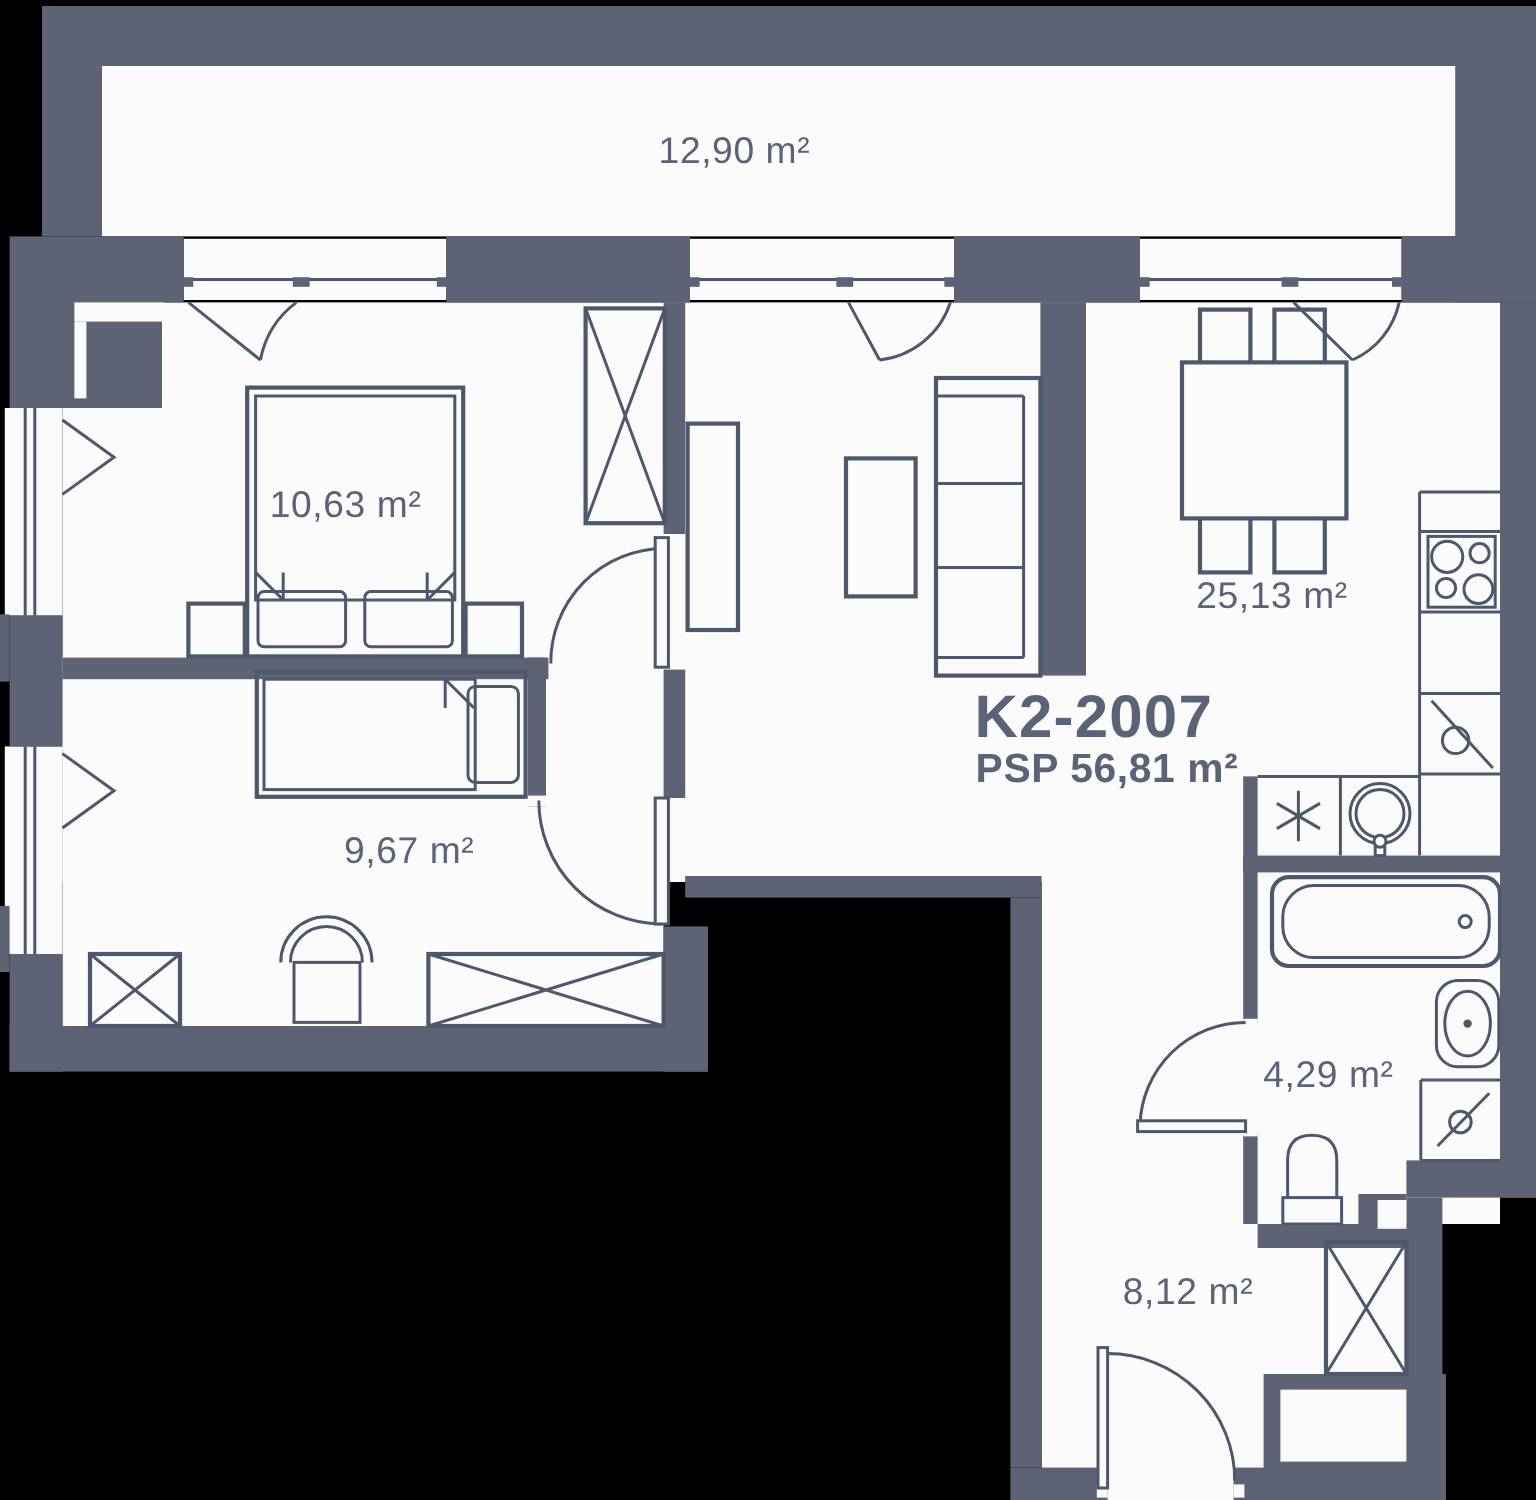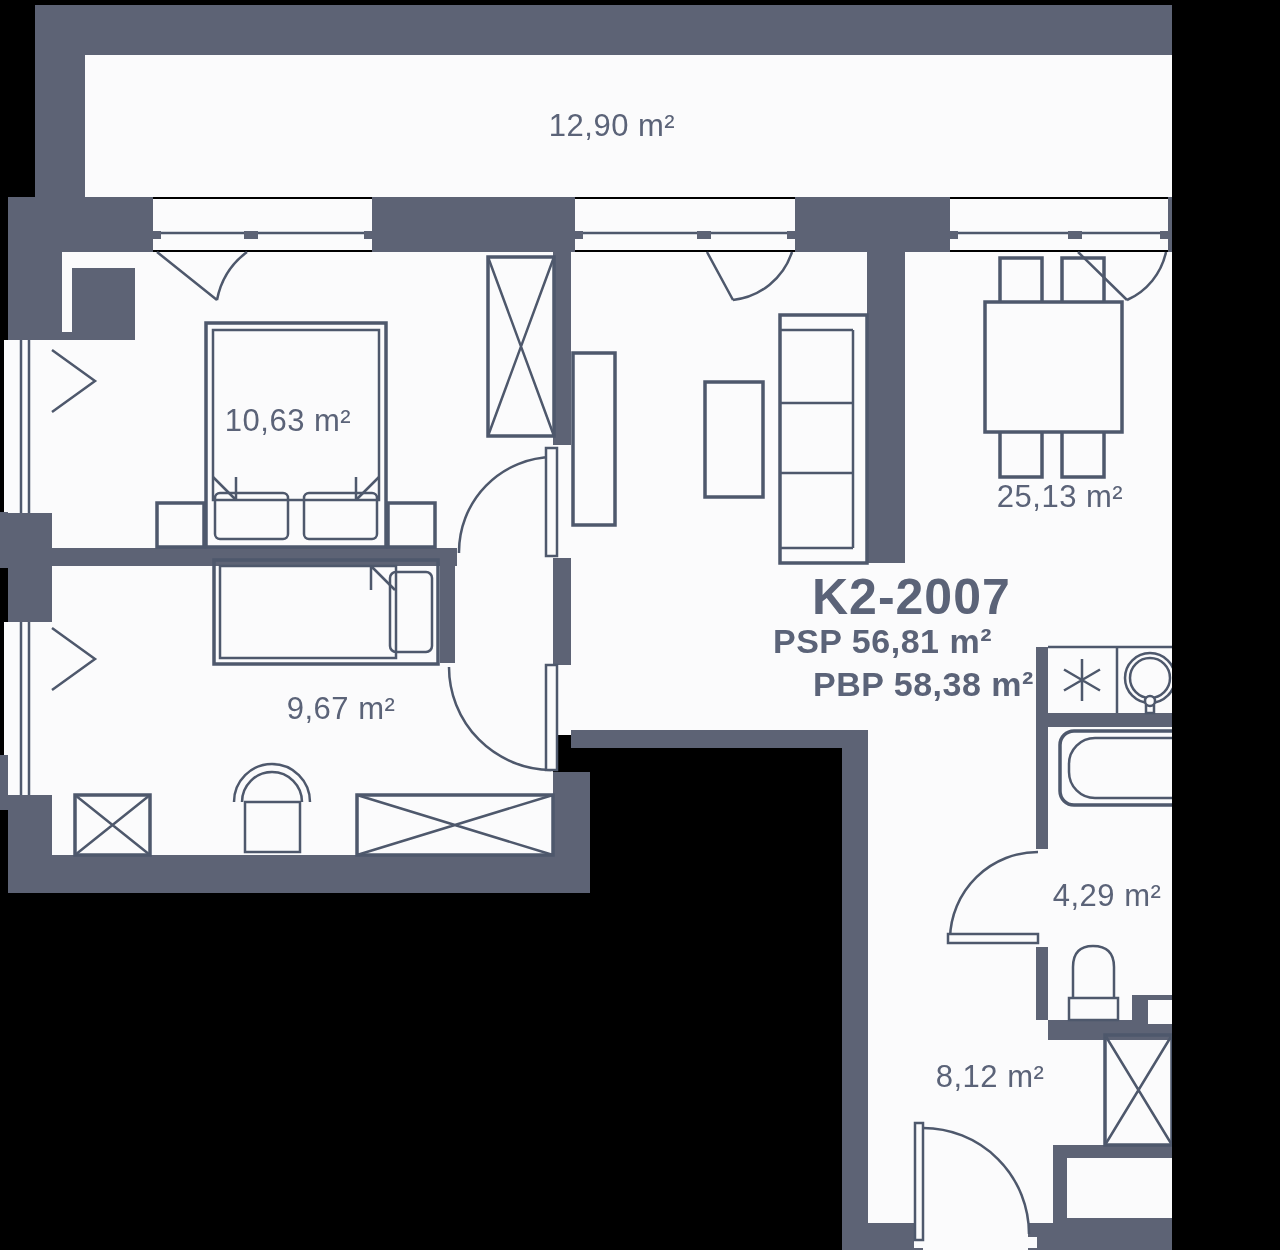--- a/index.html
+++ b/index.html
@@ -6,7 +6,7 @@
     --wall:#5d6375; --floor:#fbfbfc; --line:#4e586c; --text:#5b6378; --bg:#000000;
   }
   html,body{margin:0;padding:0;background:var(--bg);}
-  .plan{position:relative;width:1172px;height:1250px;background:var(--bg);
+  .plan{position:relative;width:1280px;height:1250px;background:var(--bg);
         font-family:"Liberation Sans", sans-serif; overflow:hidden;}
   .plan svg{position:absolute;left:0;top:0;}
   .wall{fill:var(--wall);stroke:none;}

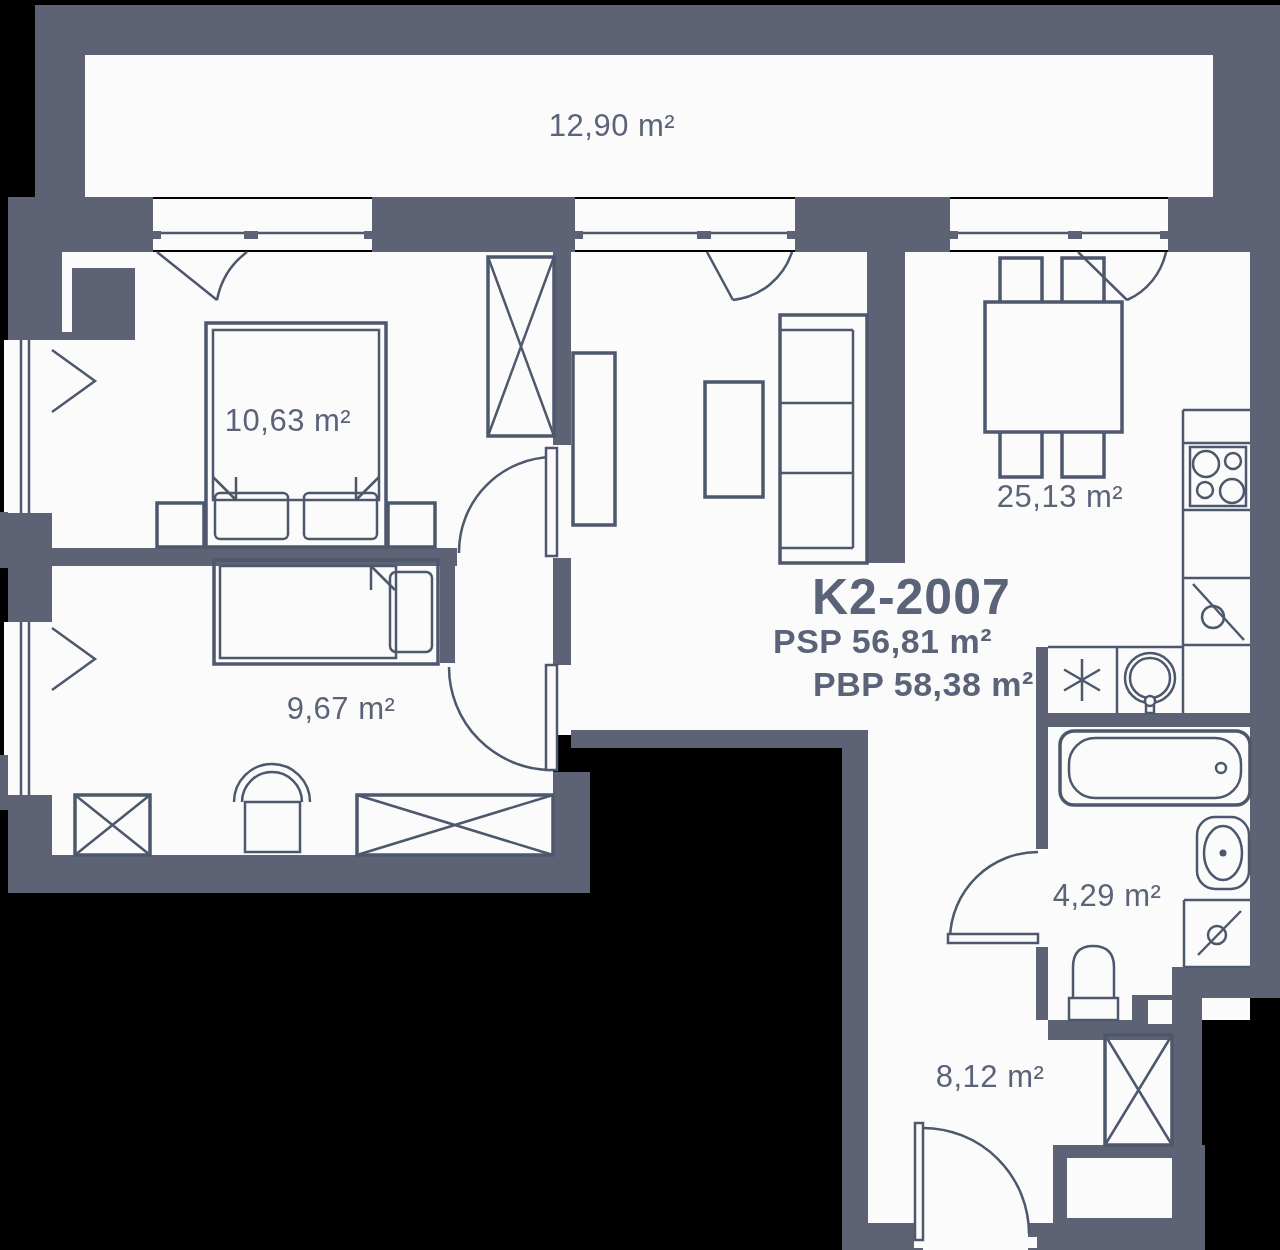--- a/index.html
+++ b/index.html
@@ -212,7 +212,7 @@
   <div class="label" style="left:990px; top:1077px;">8,12 m²</div>
 
   <div class="unit-line unit-title" style="left:812px;top:597px;">K2-2007</div>
-  <div class="unit-line unit-area" style="left:773px;top:641px;">PSP 56,81 m²</div>
+  <div class="unit-line unit-area" style="left:813px;top:641px;">PSP 56,81 m²</div>
   <div class="unit-line unit-area" style="left:813px;top:684px;">PBP 58,38 m²</div>
 </div>
 

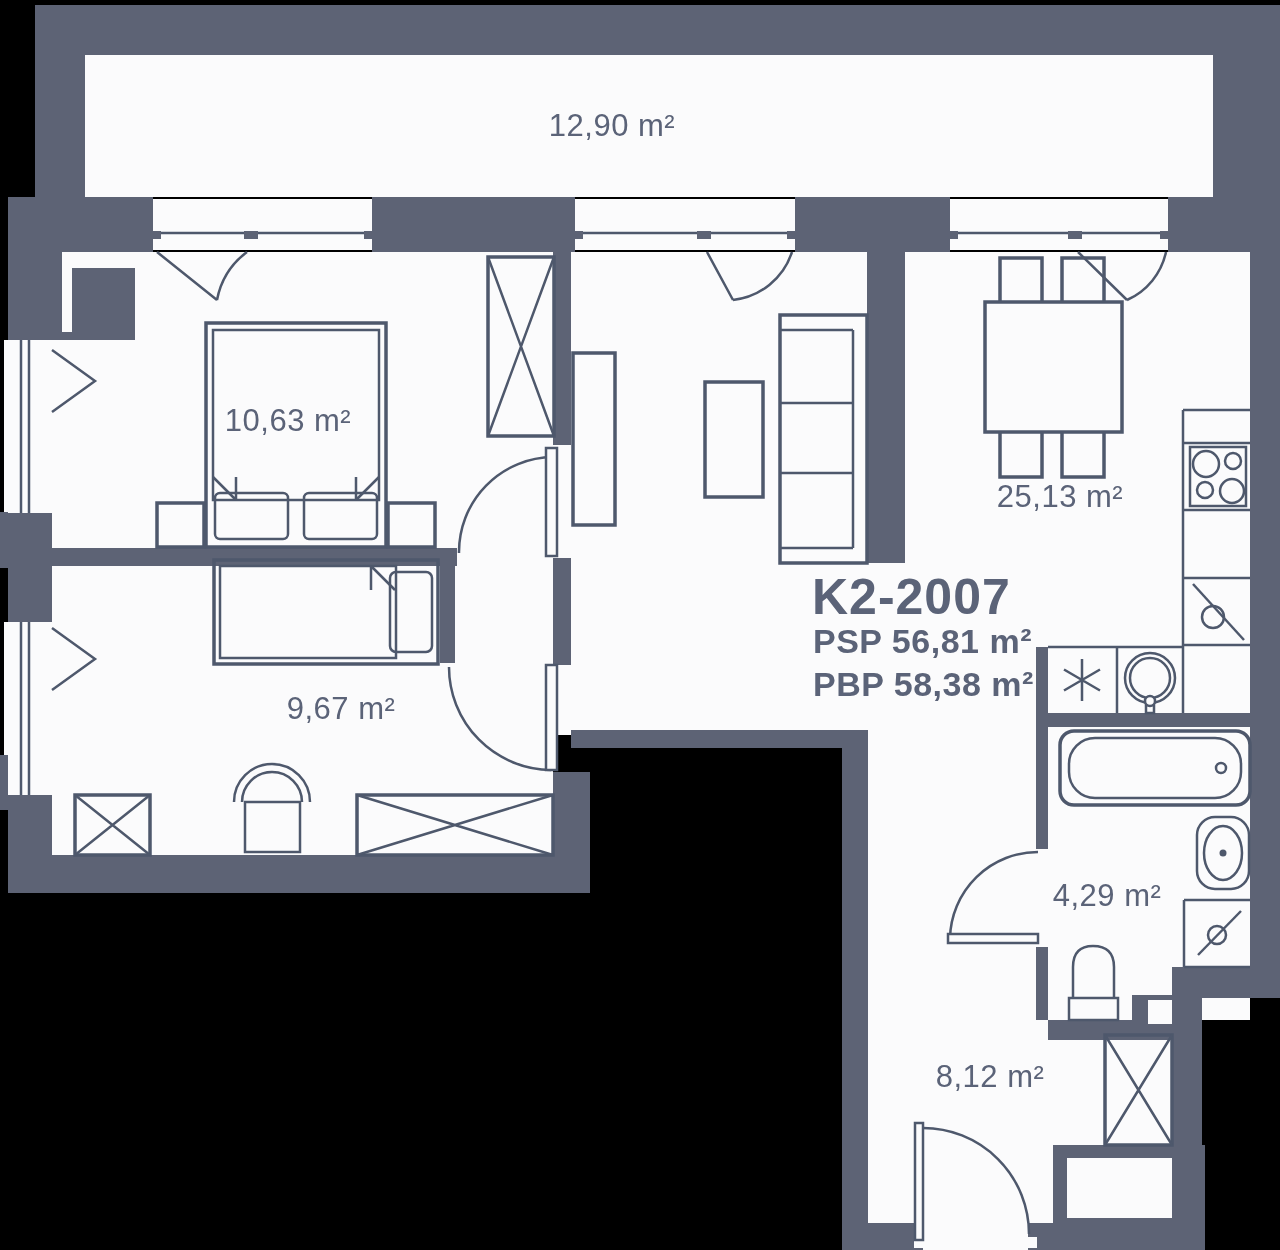--- a/index.html
+++ b/index.html
@@ -213,7 +213,6 @@
 
   <div class="unit-line unit-title" style="left:812px;top:597px;">K2-2007</div>
   <div class="unit-line unit-area" style="left:813px;top:641px;">PSP 56,81 m²</div>
-  <div class="unit-line unit-area" style="left:813px;top:684px;">PBP 58,38 m²</div>
 </div>
 
 </body></html>

